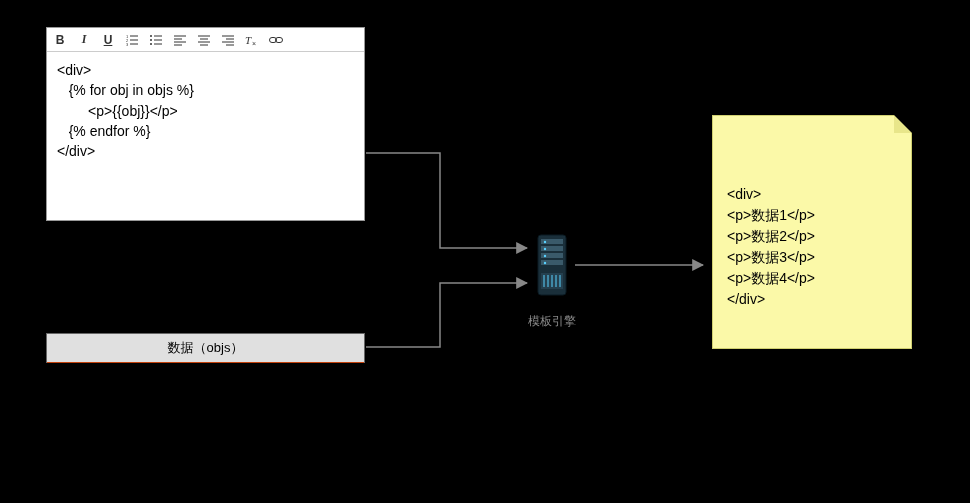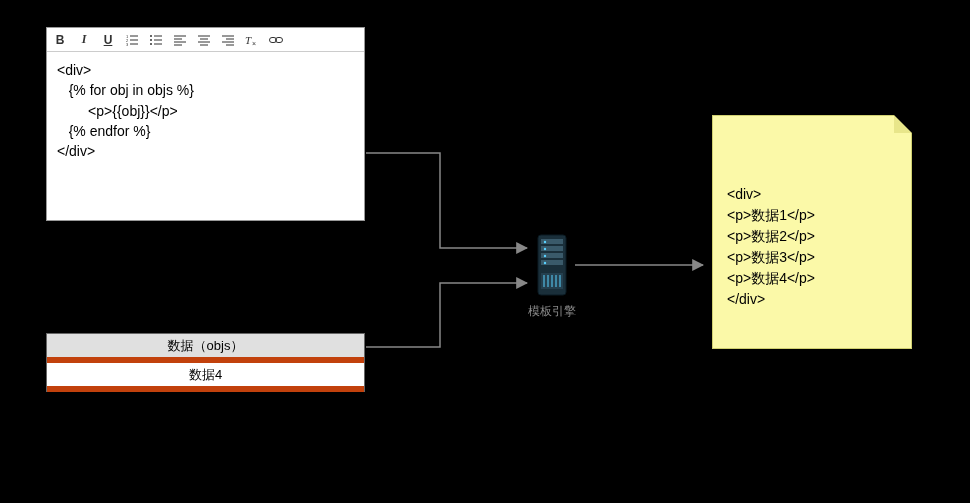--- a/index.html
+++ b/index.html
@@ -74,7 +74,7 @@
   .server-label {
     position: absolute;
     left: 500px;
-    top: 303px;
+    top: 313px;
     width: 104px;
     text-align: center;
     font-size: 12px;

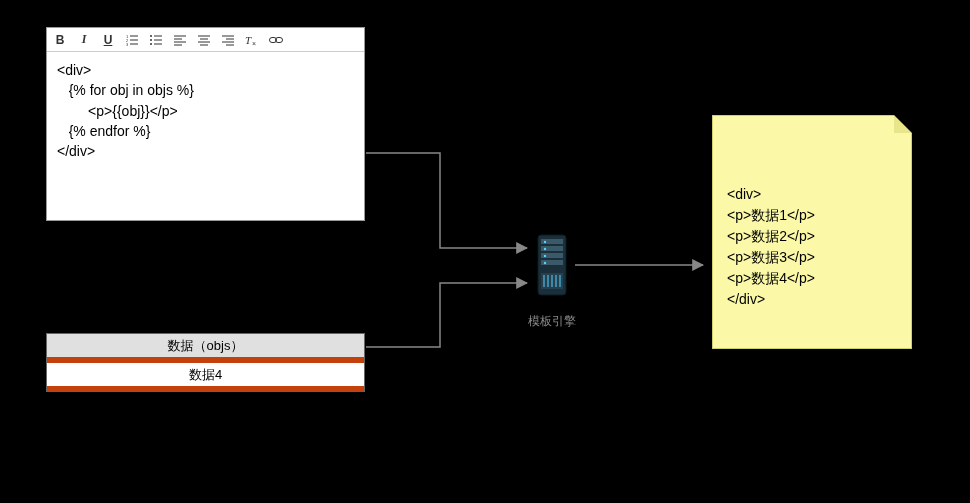--- a/index.html
+++ b/index.html
@@ -53,7 +53,7 @@
     border-bottom: none;
   }
   .data-table .row {
-    border-bottom: 6px solid #c2410c;
+    border-bottom: 1px solid #c2410c;
     height: 29px;
     display: flex;
     align-items: center;

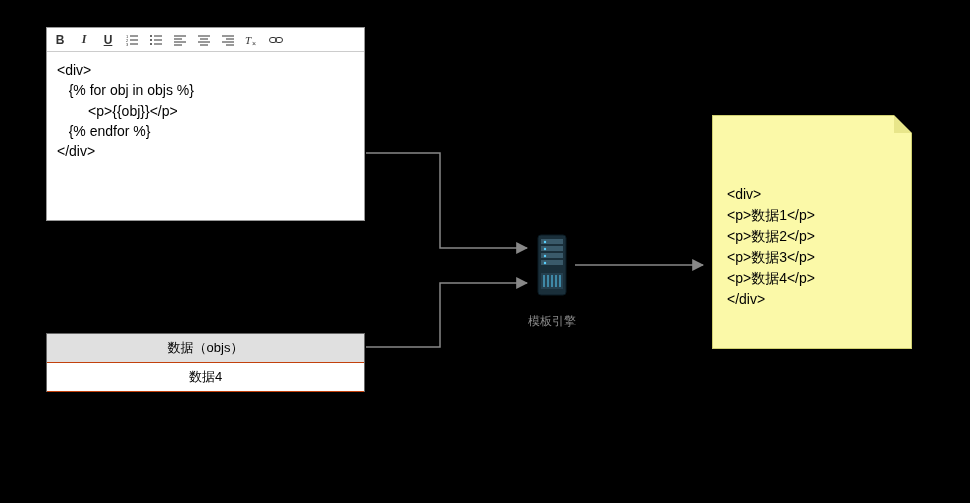--- a/index.html
+++ b/index.html
@@ -182,7 +182,6 @@
 
 <div class="data-table">
   <div class="row header">数据（objs）</div>
-  <div class="row">数据4</div>
 </div>
 
 <div class="server">

